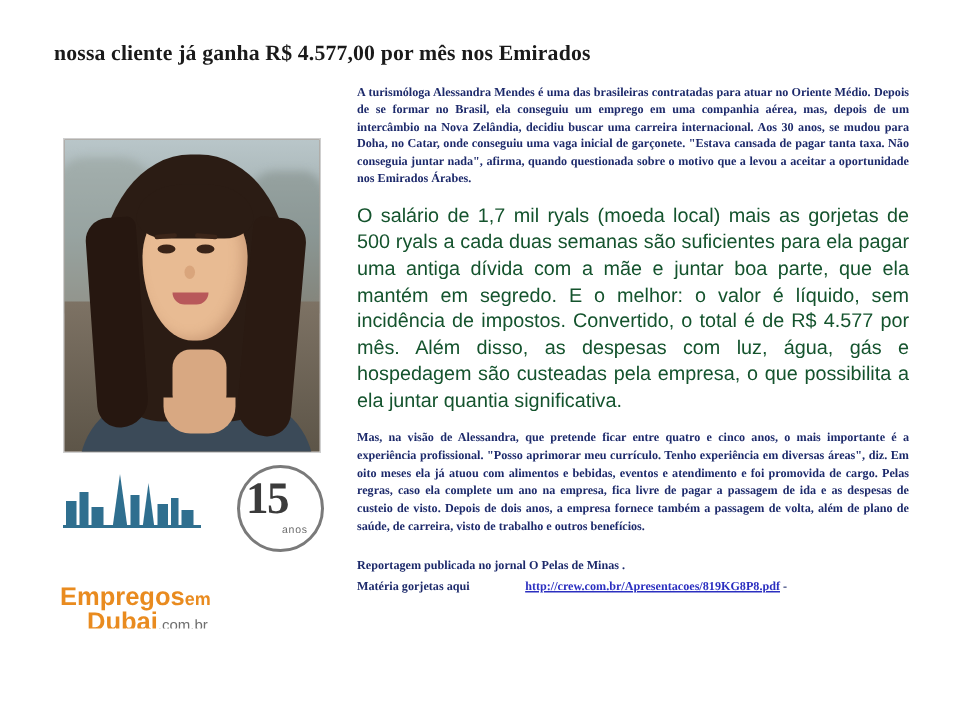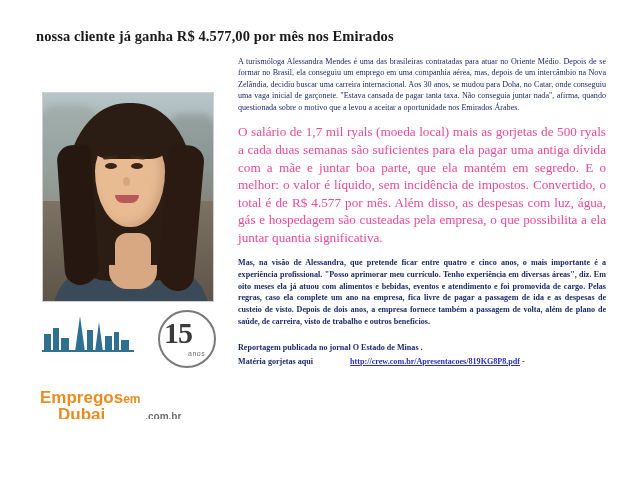--- a/index.html
+++ b/index.html
@@ -182,7 +182,7 @@
     line-height: 1.42;
     color: #1d2a6b;
     text-align: justify;
-    font-weight: normal;
+    font-weight: bold;
     margin: 0 0 10px 0;
   }
   .p-big {

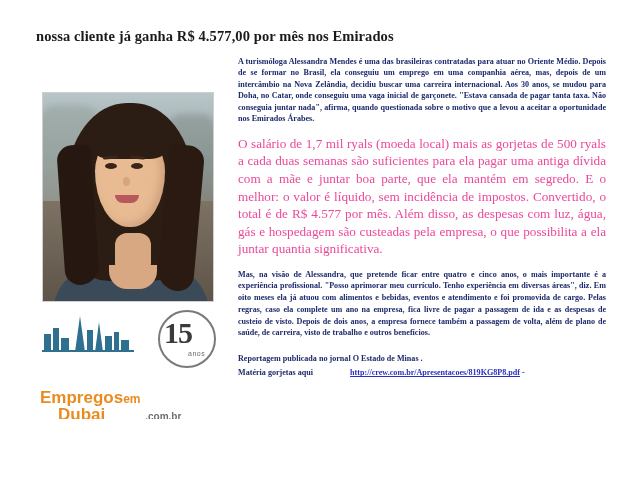--- a/index.html
+++ b/index.html
@@ -186,10 +186,10 @@
     margin: 0 0 10px 0;
   }
   .p-big {
-    font-family: Liberation Serif, serif;
+    font-family: Liberation Sans, sans-serif;
     font-size: 13.2px;
     line-height: 1.33;
-    color: #ec4899;
+    color: #14532d;
     text-align: justify;
     margin: 0 0 11px 0;
   }

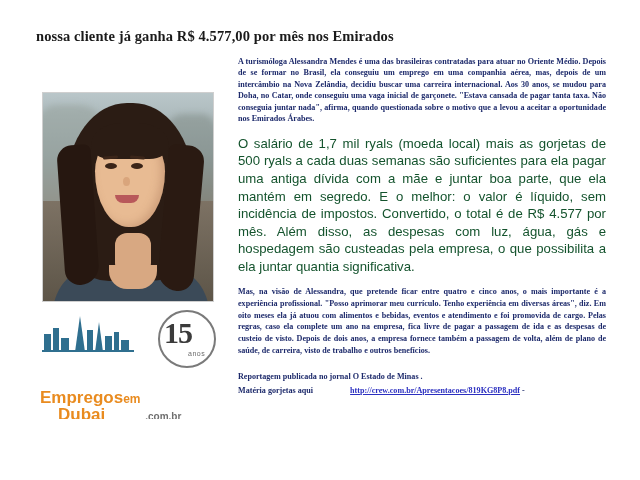--- a/index.html
+++ b/index.html
@@ -280,7 +280,7 @@
     <p class="p-big">O salário de 1,7 mil ryals (moeda local) mais as gorjetas de 500 ryals a cada duas semanas são suficientes para ela pagar uma antiga dívida com a mãe e juntar boa parte, que ela mantém em segredo. E o melhor: o valor é líquido, sem incidência de impostos. Convertido, o total é de R$ 4.577 por mês. Além disso, as despesas com luz, água, gás e hospedagem são custeadas pela empresa, o que possibilita a ela juntar quantia significativa.</p>
     <p class="p-mid">Mas, na visão de Alessandra, que pretende ficar entre quatro e cinco anos, o mais importante é a experiência profissional. "Posso aprimorar meu currículo. Tenho experiência em diversas áreas", diz. Em oito meses ela já atuou com alimentos e bebidas, eventos e atendimento e foi promovida de cargo. Pelas regras, caso ela complete um ano na empresa, fica livre de pagar a passagem de ida e as despesas de custeio de visto. Depois de dois anos, a empresa fornece também a passagem de volta, além de plano de saúde, de carreira, visto de trabalho e outros benefícios.</p>
 
-    <p class="p-src">Reportagem publicada no jornal O Estado de Minas .</p>
+    <p class="p-src">Reportagem publicada no jornal O Pelas de Minas .</p>
     <p class="p-src">
       <span>Matéria gorjetas aqui </span><a class="link" href="#">http://crew.com.br/Apresentacoes/819KG8P8.pdf</a><span> -</span>
     </p>

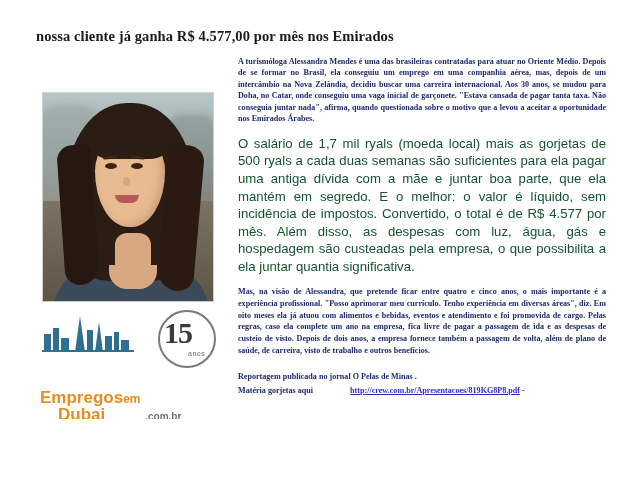--- a/index.html
+++ b/index.html
@@ -147,7 +147,7 @@
   .logo-text .l1 { font-size: 17px; font-weight: bold; margin-top: 39px; }
   .logo-text .l1 .sm { font-size: 12px; font-weight: bold; }
   .logo-text .l2 { font-size: 17px; font-weight: bold; margin-left:18px; }
-  .logo-text .l2 .dom { font-size: 10px; color:#6f6f6f; font-weight: bold; padding-left: 40px; }
+  .logo-text .l2 .dom { font-size: 10px; color:#6f6f6f; font-weight: normal; }
 
   .badge15 {
     position:absolute; left:122px; top:-2px; width:66px; height:62px;

